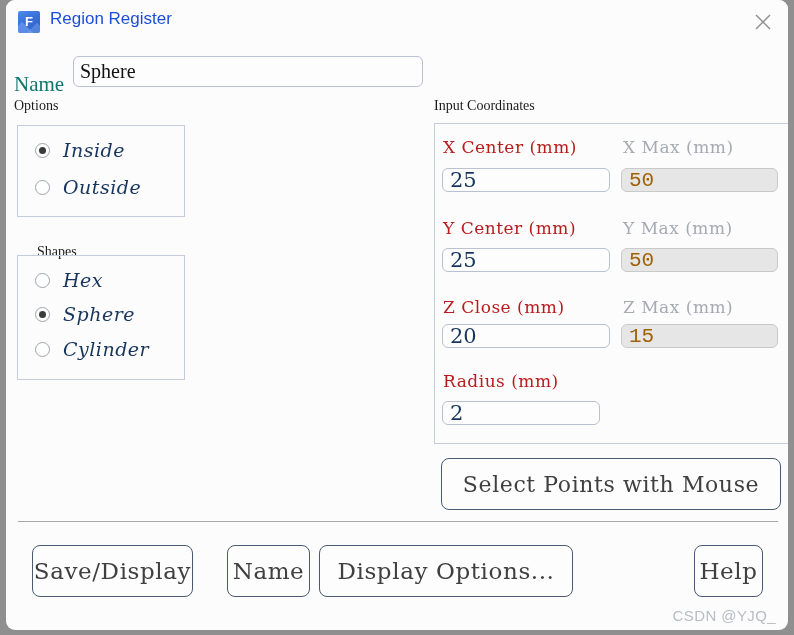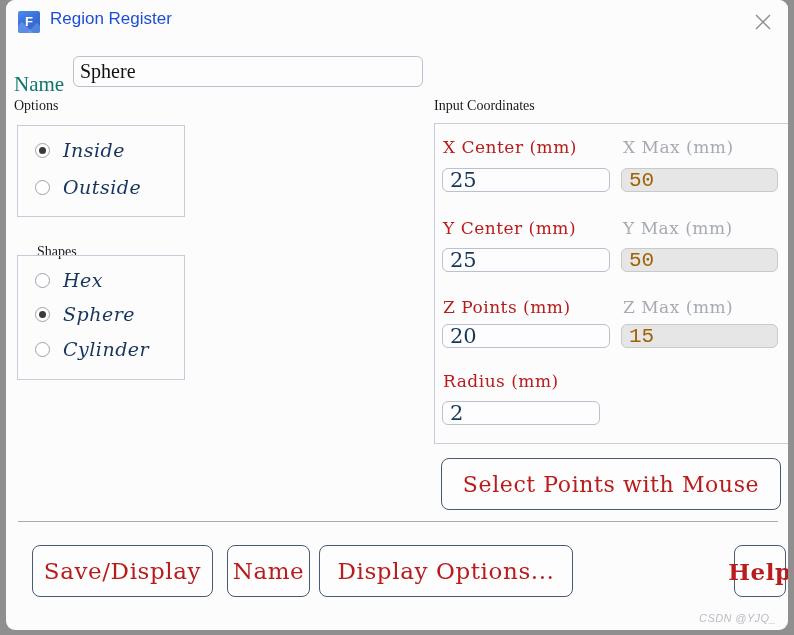--- a/index.html
+++ b/index.html
@@ -309,7 +309,7 @@
   <input class="coord-input" style="left: 436px; top: 248px; width: 168px;" type="text" value="25">
   <input class="coord-input disabled" style="left: 615px; top: 248px; width: 157px;" type="text" disabled="" value="50">
 
-  <div class="coord-label" style="left:437px; top:297px;">Z Points  (mm)</div>
+  <div class="coord-label" style="left:437px; top:297px;">Z Close  (mm)</div>
   <div class="coord-label dim" style="left:617px; top:297px;">Z Max  (mm)</div>
   <input class="coord-input" style="left: 436px; top: 324px; width: 168px;" type="text" value="20">
   <input class="coord-input disabled" style="left: 615px; top: 324px; width: 157px;" type="text" disabled="" value="15">

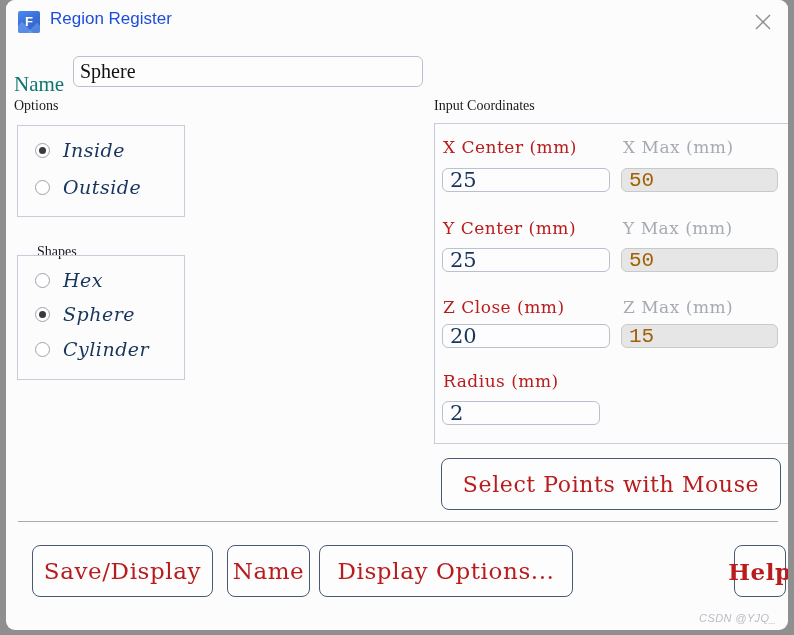--- a/index.html
+++ b/index.html
@@ -198,7 +198,7 @@
     border-radius: 8px;
     background: #fdfdfe;
     font-family: "DejaVu Serif", serif;
-    color: #b91c1c;
+    color: #404040;
     letter-spacing: 0.6px;
     cursor: default;
     display: flex;

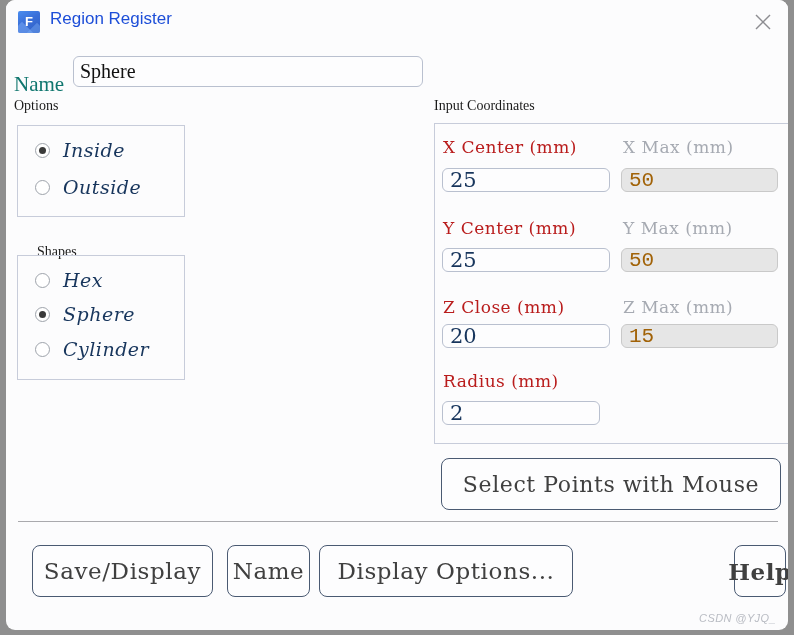--- a/index.html
+++ b/index.html
@@ -229,7 +229,7 @@
     height: 52px;
     font-size: 23px;
   }
-  #btn-save-display { left: 26px;  width: 181px; }
+  #btn-save-display { left: 26px;  width: 161px; }
   #btn-save         { left: 221px; width:  83px; }
   #btn-display-opts { left: 313px; width: 254px; }
   #btn-close        { left: 582px; width:  92px; }

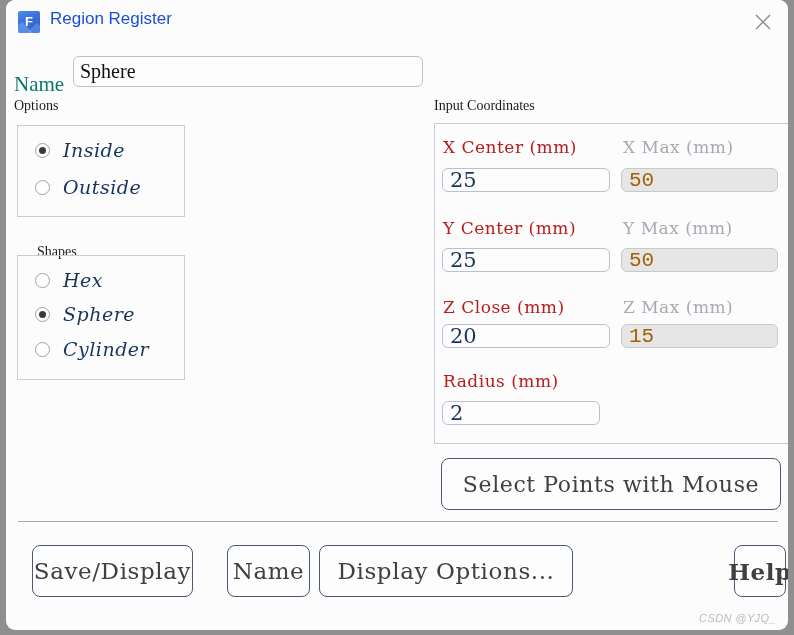--- a/index.html
+++ b/index.html
@@ -233,7 +233,7 @@
   #btn-save         { left: 221px; width:  83px; }
   #btn-display-opts { left: 313px; width: 254px; }
   #btn-close        { left: 582px; width:  92px; }
-  #btn-help         { left: 728px; width:  52px; font-weight: bold; }
+  #btn-help         { left: 688px; width:  69px; }
 
   
   #watermark {

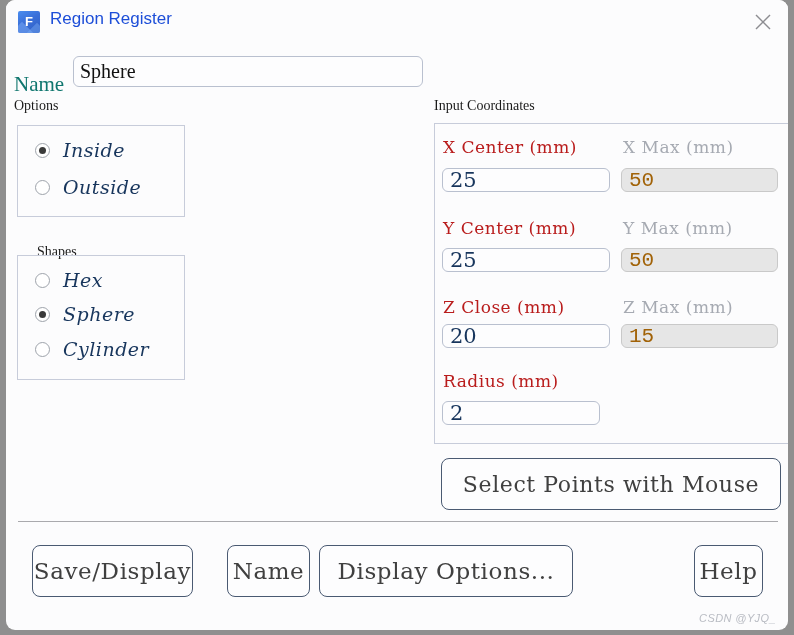--- a/index.html
+++ b/index.html
@@ -240,11 +240,10 @@
     position: absolute;
     right: 12px; bottom: 6px;
     font-family: "Liberation Sans", sans-serif;
-    font-size: 11px;
+    font-size: 15px;
     color: #b9bcc3;
     letter-spacing: 0.4px;
     white-space: nowrap;
-    font-style: italic;
   }
 </style>
 </head>

